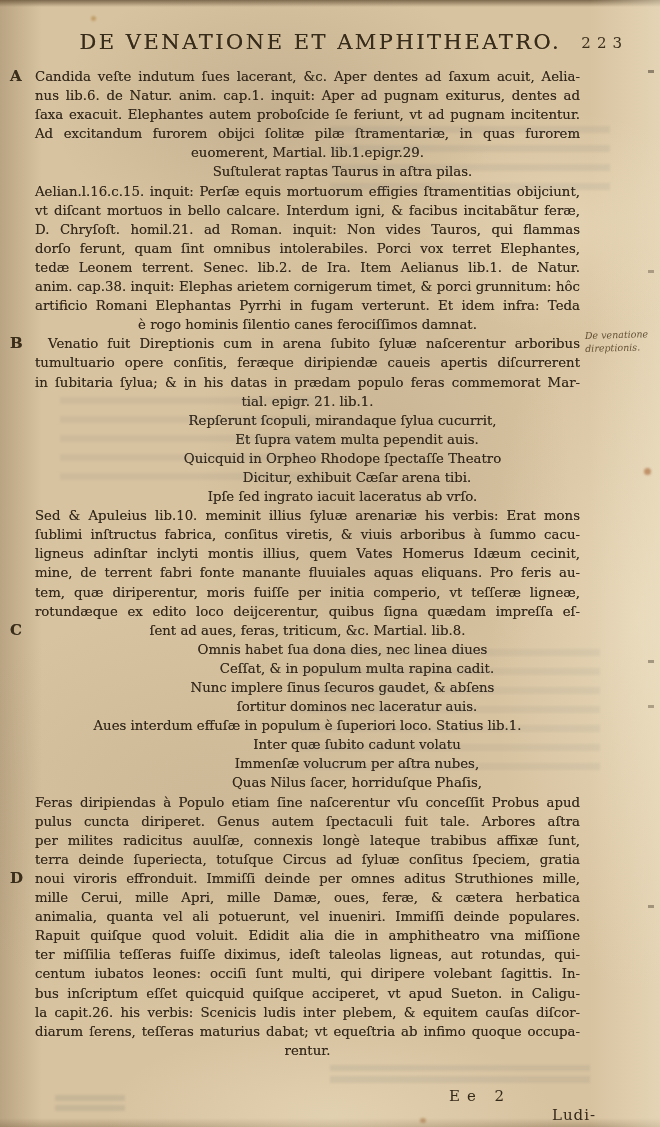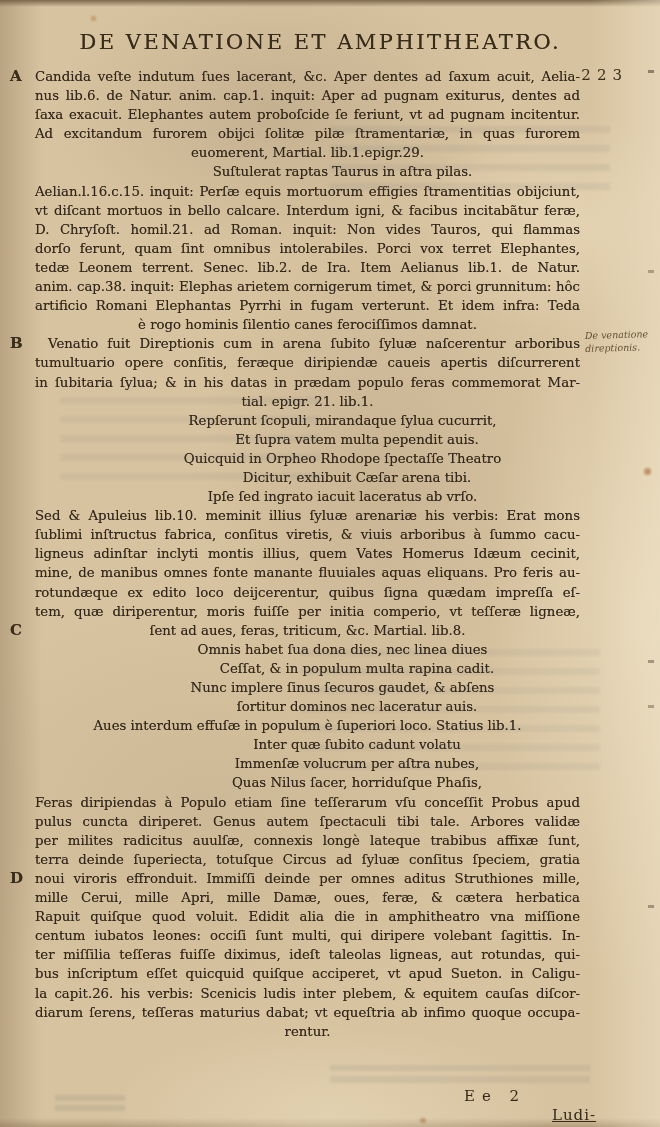--- a/index.html
+++ b/index.html
@@ -29,7 +29,7 @@
     text-align:right;
   }
   .header .pagenum{
-    position:absolute; right:32px; top:4px; font-size:15px; letter-spacing:6px; color:#3a2d1c;margin-top:32px;
+    position:absolute; right:32px; top:4px; font-size:15px; letter-spacing:6px; color:#3a2d1c;
   }
   
   .textblock{position:absolute; left:35px; top:67px; width:545px; font-size:13.3px;}

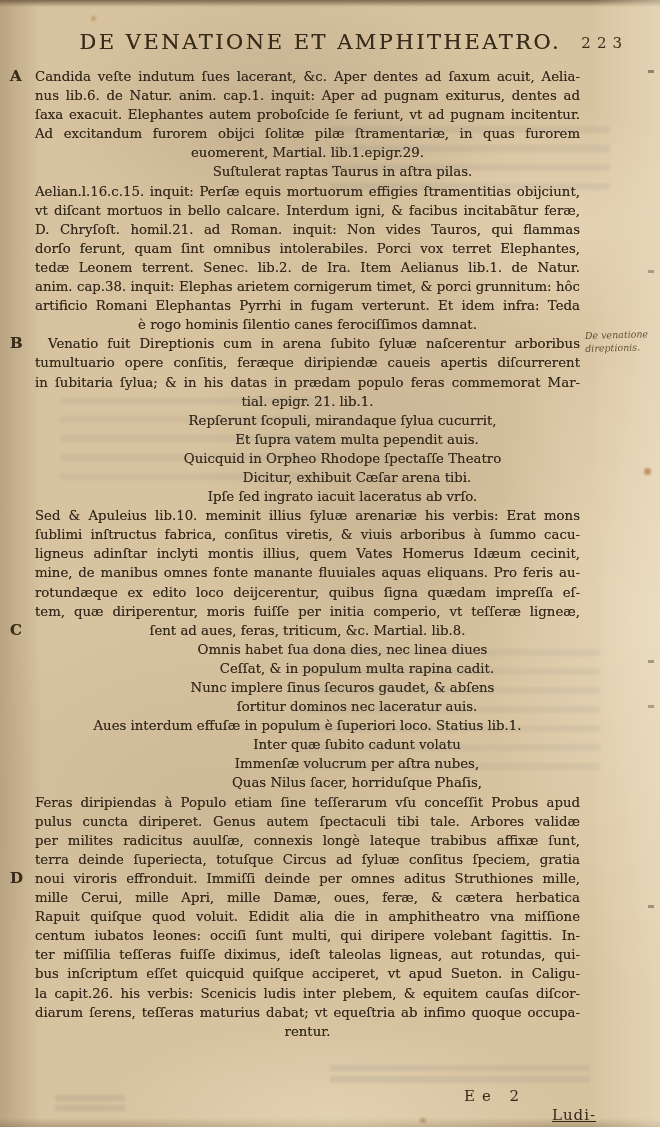--- a/index.html
+++ b/index.html
@@ -111,7 +111,7 @@
       <div class="line j"><span>Sed &amp; Apuleius lib.10. meminit illius ſyluæ arenariæ his verbis: Erat mons</span></div>
       <div class="line j"><span>ſublimi inſtructus fabrica, conſitus viretis, &amp; viuis arboribus à ſummo cacu-</span></div>
       <div class="line j"><span>ligneus adinſtar inclyti montis illius, quem Vates Homerus Idæum cecinit,</span></div>
-      <div class="line j"><span>mine, de manibus omnes fonte manante fluuiales aquas eliquans. Pro feris au-</span></div>
+      <div class="line j"><span>mine, de terrent fabri fonte manante fluuiales aquas eliquans. Pro feris au-</span></div>
       <div class="line j"><span>rotundæque ex edito loco deijcerentur, quibus ſigna quædam impreſſa eſ-</span></div>
       <div class="line j"><span>tem, quæ diriperentur, moris fuiſſe per initia comperio, vt teſſeræ ligneæ,</span></div>
       <div class="line"><span class="mletter">C</span><span>ſent ad aues, feras, triticum, &amp;c. Martial. lib.8.</span></div>

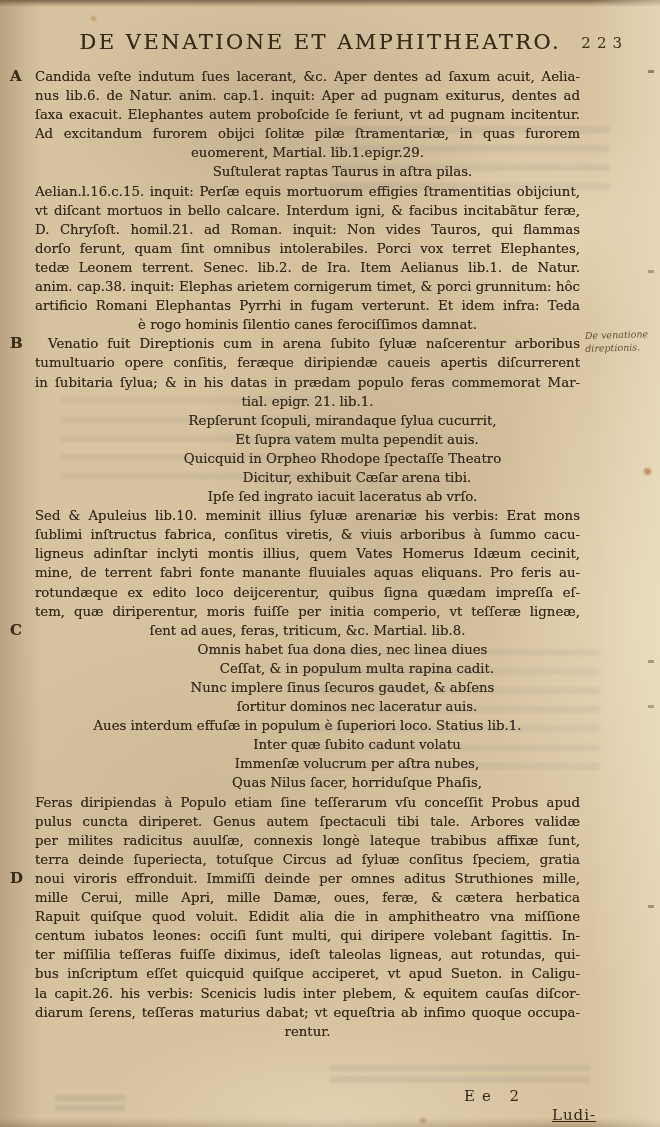--- a/index.html
+++ b/index.html
@@ -112,8 +112,8 @@
       <div class="line j"><span>ſublimi inſtructus fabrica, conſitus viretis, &amp; viuis arboribus à ſummo cacu-</span></div>
       <div class="line j"><span>ligneus adinſtar inclyti montis illius, quem Vates Homerus Idæum cecinit,</span></div>
       <div class="line j"><span>mine, de terrent fabri fonte manante fluuiales aquas eliquans. Pro feris au-</span></div>
+      <div class="line j"><span>tem, quæ diriperentur, moris fuiſſe per initia comperio, vt teſſeræ ligneæ,</span></div>
       <div class="line j"><span>rotundæque ex edito loco deijcerentur, quibus ſigna quædam impreſſa eſ-</span></div>
-      <div class="line j"><span>tem, quæ diriperentur, moris fuiſſe per initia comperio, vt teſſeræ ligneæ,</span></div>
       <div class="line"><span class="mletter">C</span><span>ſent ad aues, feras, triticum, &amp;c. Martial. lib.8.</span></div>
       <div class="line ind1"><span class="it">Omnis habet ſua dona dies, nec linea diues</span></div>
       <div class="line ind2"><span class="it">Ceſſat, &amp; in populum multa rapina cadit.</span></div>

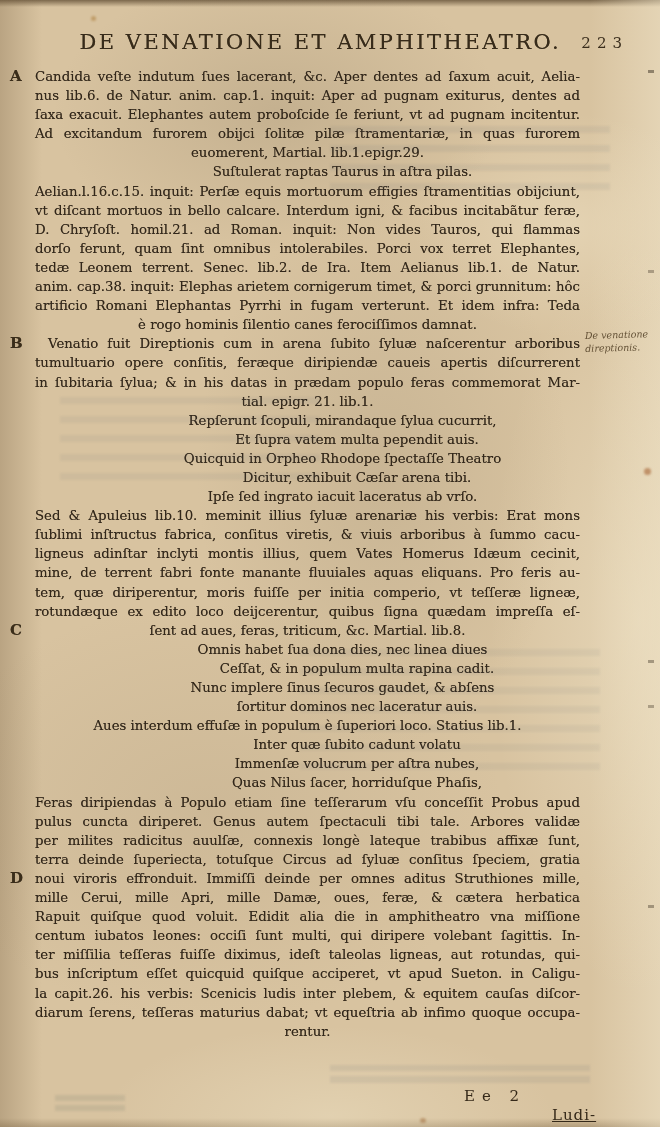--- a/index.html
+++ b/index.html
@@ -123,7 +123,7 @@
       <div class="line ind2"><span class="it">Inter quæ ſubito cadunt volatu</span></div>
       <div class="line ind2"><span class="it">Immenſæ volucrum per aſtra nubes,</span></div>
       <div class="line ind2"><span class="it">Quas Nilus ſacer, horriduſque Phaſis,</span></div>
-      <div class="line j"><span>Feras diripiendas à Populo etiam ſine teſſerarum vſu conceſſit Probus apud</span></div>
+      <div class="line j"><span>Feras diripiendas à Populo etiam ſine naſcerentur vſu conceſſit Probus apud</span></div>
       <div class="line j"><span>pulus cuncta diriperet. Genus autem ſpectaculi tibi tale. Arbores validæ</span></div>
       <div class="line j"><span>per milites radicitus auulſæ, connexis longè lateque trabibus affixæ ſunt,</span></div>
       <div class="line j"><span>terra deinde ſuperiecta, totuſque Circus ad ſyluæ conſitus ſpeciem, gratia</span></div>

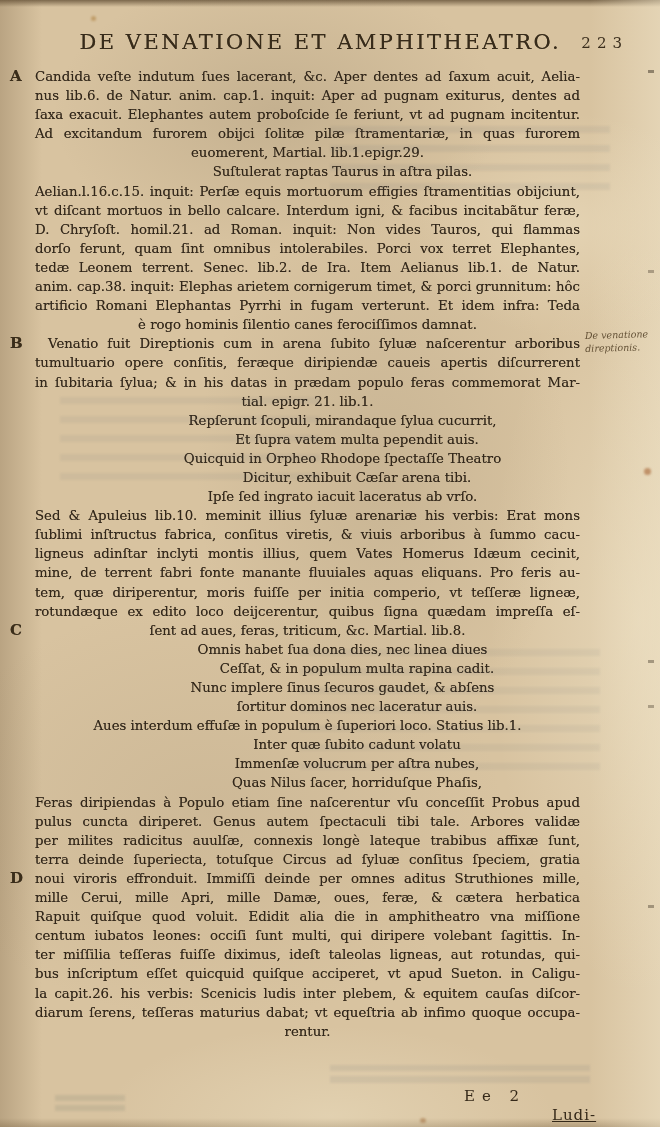--- a/index.html
+++ b/index.html
@@ -124,7 +124,7 @@
       <div class="line ind2"><span class="it">Immenſæ volucrum per aſtra nubes,</span></div>
       <div class="line ind2"><span class="it">Quas Nilus ſacer, horriduſque Phaſis,</span></div>
       <div class="line j"><span>Feras diripiendas à Populo etiam ſine naſcerentur vſu conceſſit Probus apud</span></div>
-      <div class="line j"><span>pulus cuncta diriperet. Genus autem ſpectaculi tibi tale. Arbores validæ</span></div>
+      <div class="line j"><span>pulus cuncta diriperet. Genus autem ſpectaculi fuit tale. Arbores aſtra</span></div>
       <div class="line j"><span>per milites radicitus auulſæ, connexis longè lateque trabibus affixæ ſunt,</span></div>
       <div class="line j"><span>terra deinde ſuperiecta, totuſque Circus ad ſyluæ conſitus ſpeciem, gratia</span></div>
       <div class="line j"><span class="mletter">D</span><span>noui viroris effronduit. Immiſſi deinde per omnes aditus Struthiones mille,</span></div>

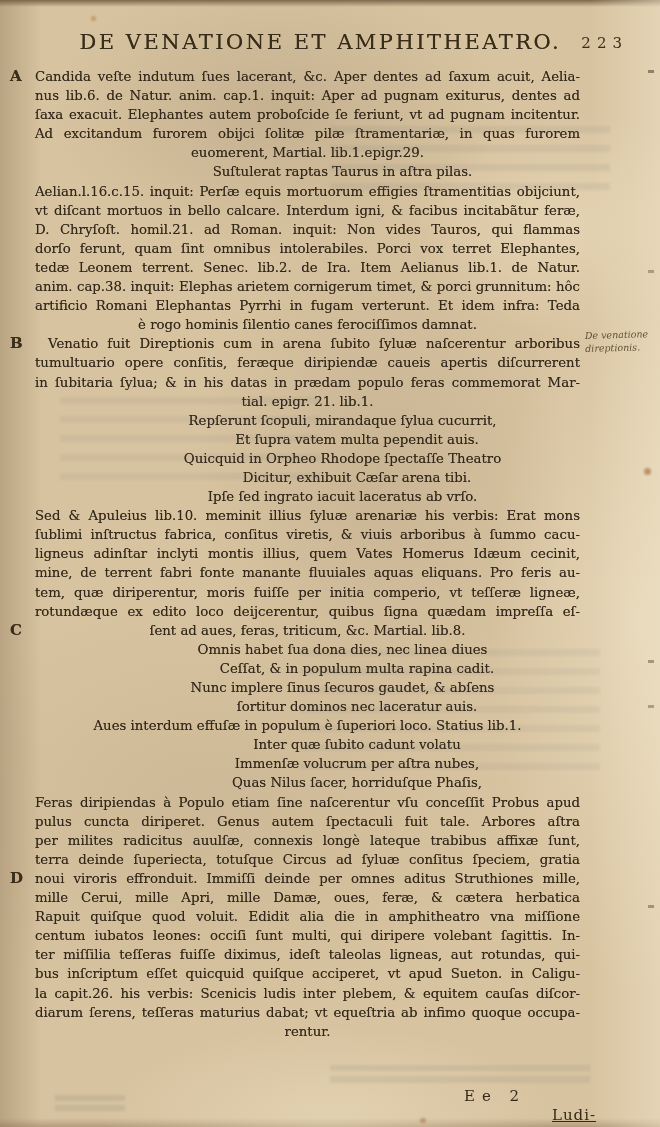--- a/index.html
+++ b/index.html
@@ -129,6 +129,7 @@
       <div class="line j"><span>terra deinde ſuperiecta, totuſque Circus ad ſyluæ conſitus ſpeciem, gratia</span></div>
       <div class="line j"><span class="mletter">D</span><span>noui viroris effronduit. Immiſſi deinde per omnes aditus Struthiones mille,</span></div>
       <div class="line j"><span>mille Cerui, mille Apri, mille Damæ, oues, feræ, &amp; cætera herbatica</span></div>
+      <div class="line j"><span>animalia, quanta vel ali potuerunt, vel inueniri. Immiſſi deinde populares.</span></div>
       <div class="line j"><span>Rapuit quiſque quod voluit. Edidit alia die in amphitheatro vna miſſione</span></div>
       <div class="line j"><span>centum iubatos leones: occiſi ſunt multi, qui diripere volebant ſagittis. In-</span></div>
       <div class="line j"><span>ter miſſilia teſſeras fuiſſe diximus, ideſt taleolas ligneas, aut rotundas, qui-</span></div>

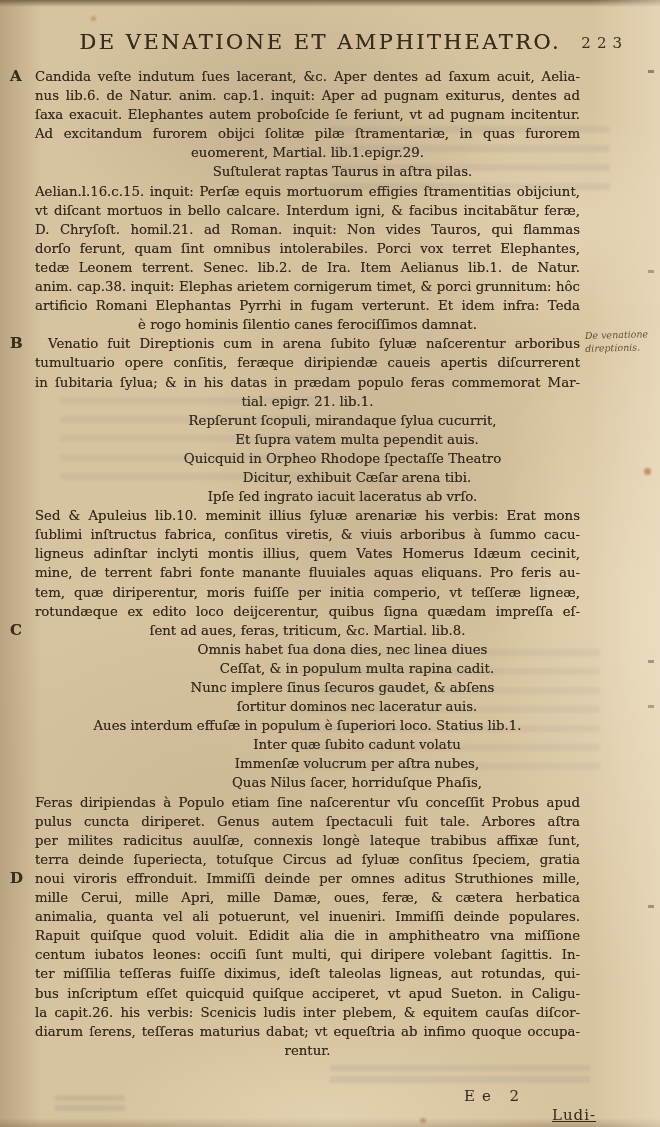--- a/index.html
+++ b/index.html
@@ -131,8 +131,8 @@
       <div class="line j"><span>mille Cerui, mille Apri, mille Damæ, oues, feræ, &amp; cætera herbatica</span></div>
       <div class="line j"><span>animalia, quanta vel ali potuerunt, vel inueniri. Immiſſi deinde populares.</span></div>
       <div class="line j"><span>Rapuit quiſque quod voluit. Edidit alia die in amphitheatro vna miſſione</span></div>
+      <div class="line j"><span>ter miſſilia teſſeras fuiſſe diximus, ideſt taleolas ligneas, aut rotundas, qui-</span></div>
       <div class="line j"><span>centum iubatos leones: occiſi ſunt multi, qui diripere volebant ſagittis. In-</span></div>
-      <div class="line j"><span>ter miſſilia teſſeras fuiſſe diximus, ideſt taleolas ligneas, aut rotundas, qui-</span></div>
       <div class="line j"><span>bus inſcriptum eſſet quicquid quiſque acciperet, vt apud Sueton. in Caligu-</span></div>
       <div class="line j"><span>la capit.26. his verbis: </span><span class="it">Scenicis ludis inter plebem, &amp; equitem cauſas diſcor-</span></div>
       <div class="line j"><span class="it">diarum ſerens, teſſeras maturius dabat; vt equeſtria ab infimo quoque occupa-</span></div>

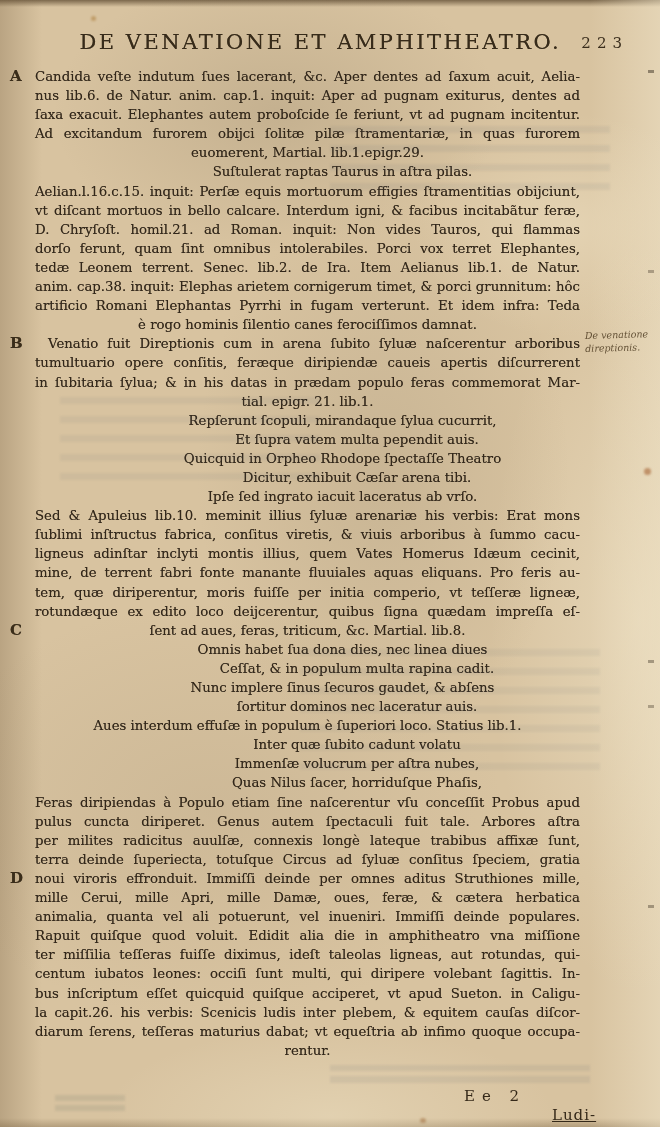--- a/index.html
+++ b/index.html
@@ -51,7 +51,7 @@
     color:rgba(72,54,28,0.82); transform:rotate(-1.5deg);
   }
   
-  .sig{position:absolute; left:464px; top:1087px; font-size:15px; letter-spacing:7px; color:#352919;}
+  .sig{position:absolute; left:449px; top:1087px; font-size:15px; letter-spacing:7px; color:#352919;}
   .catchword{position:absolute; left:552px; top:1106px; font-size:15px; letter-spacing:1px; color:#352919;text-decoration:underline;}
   
   .ghost{position:absolute; pointer-events:none; filter:blur(1px);}

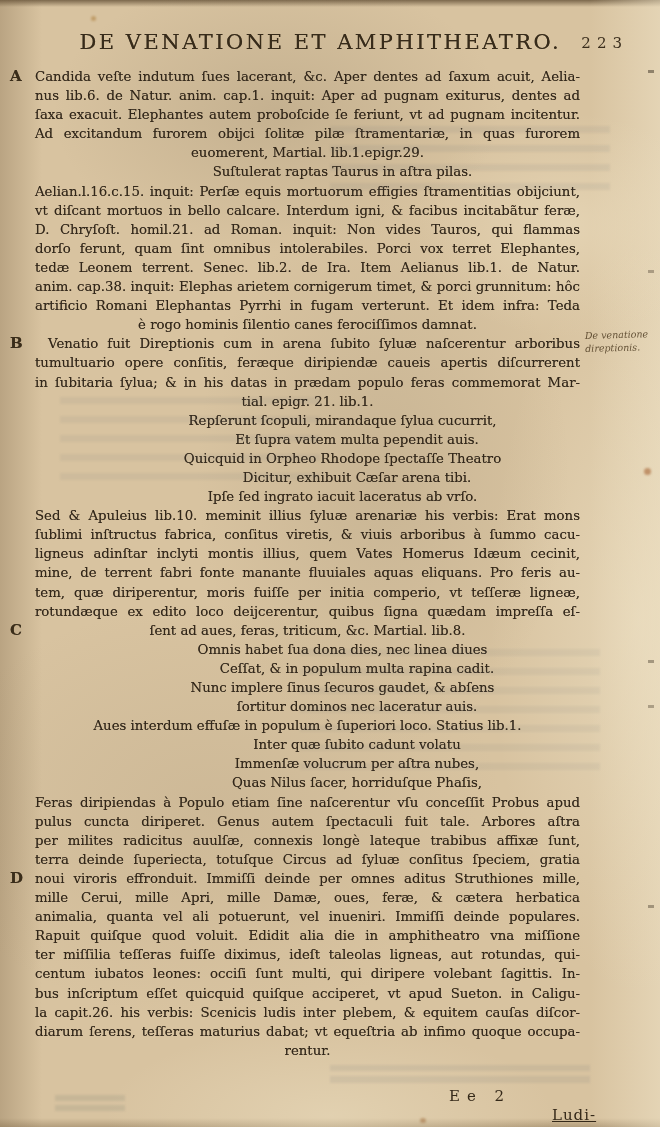--- a/index.html
+++ b/index.html
@@ -52,7 +52,7 @@
   }
   
   .sig{position:absolute; left:449px; top:1087px; font-size:15px; letter-spacing:7px; color:#352919;}
-  .catchword{position:absolute; left:552px; top:1106px; font-size:15px; letter-spacing:1px; color:#352919;text-decoration:underline;}
+  .catchword{position:absolute; left:552px; top:1106px; font-size:15px; letter-spacing:1px; color:#352919;}
   
   .ghost{position:absolute; pointer-events:none; filter:blur(1px);}
   .g1{left:330px; top:120px; width:280px; height:70px;

